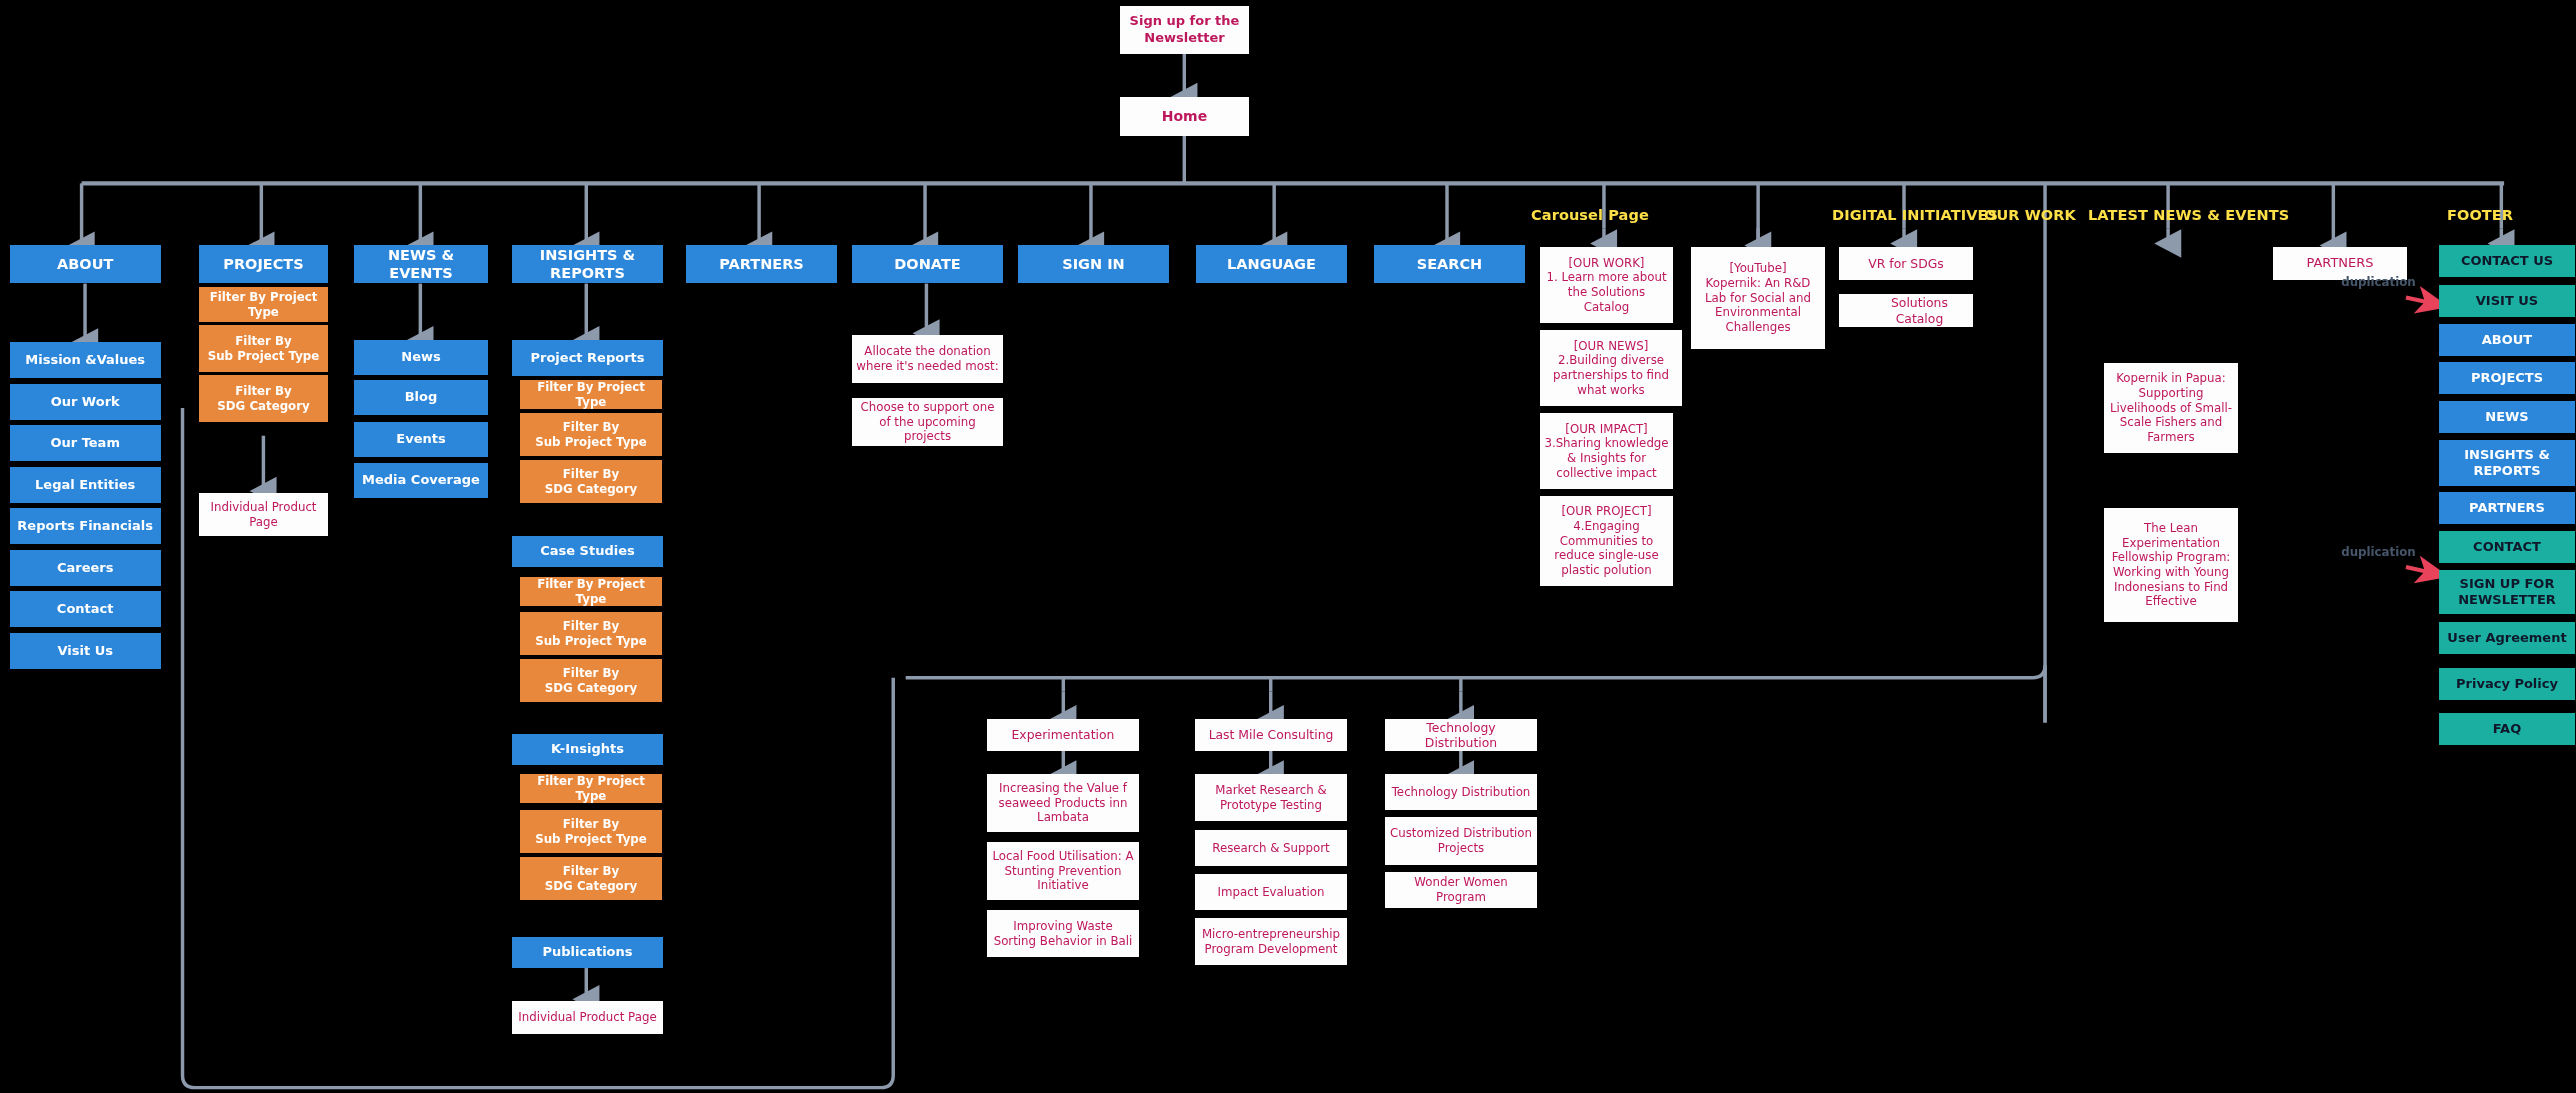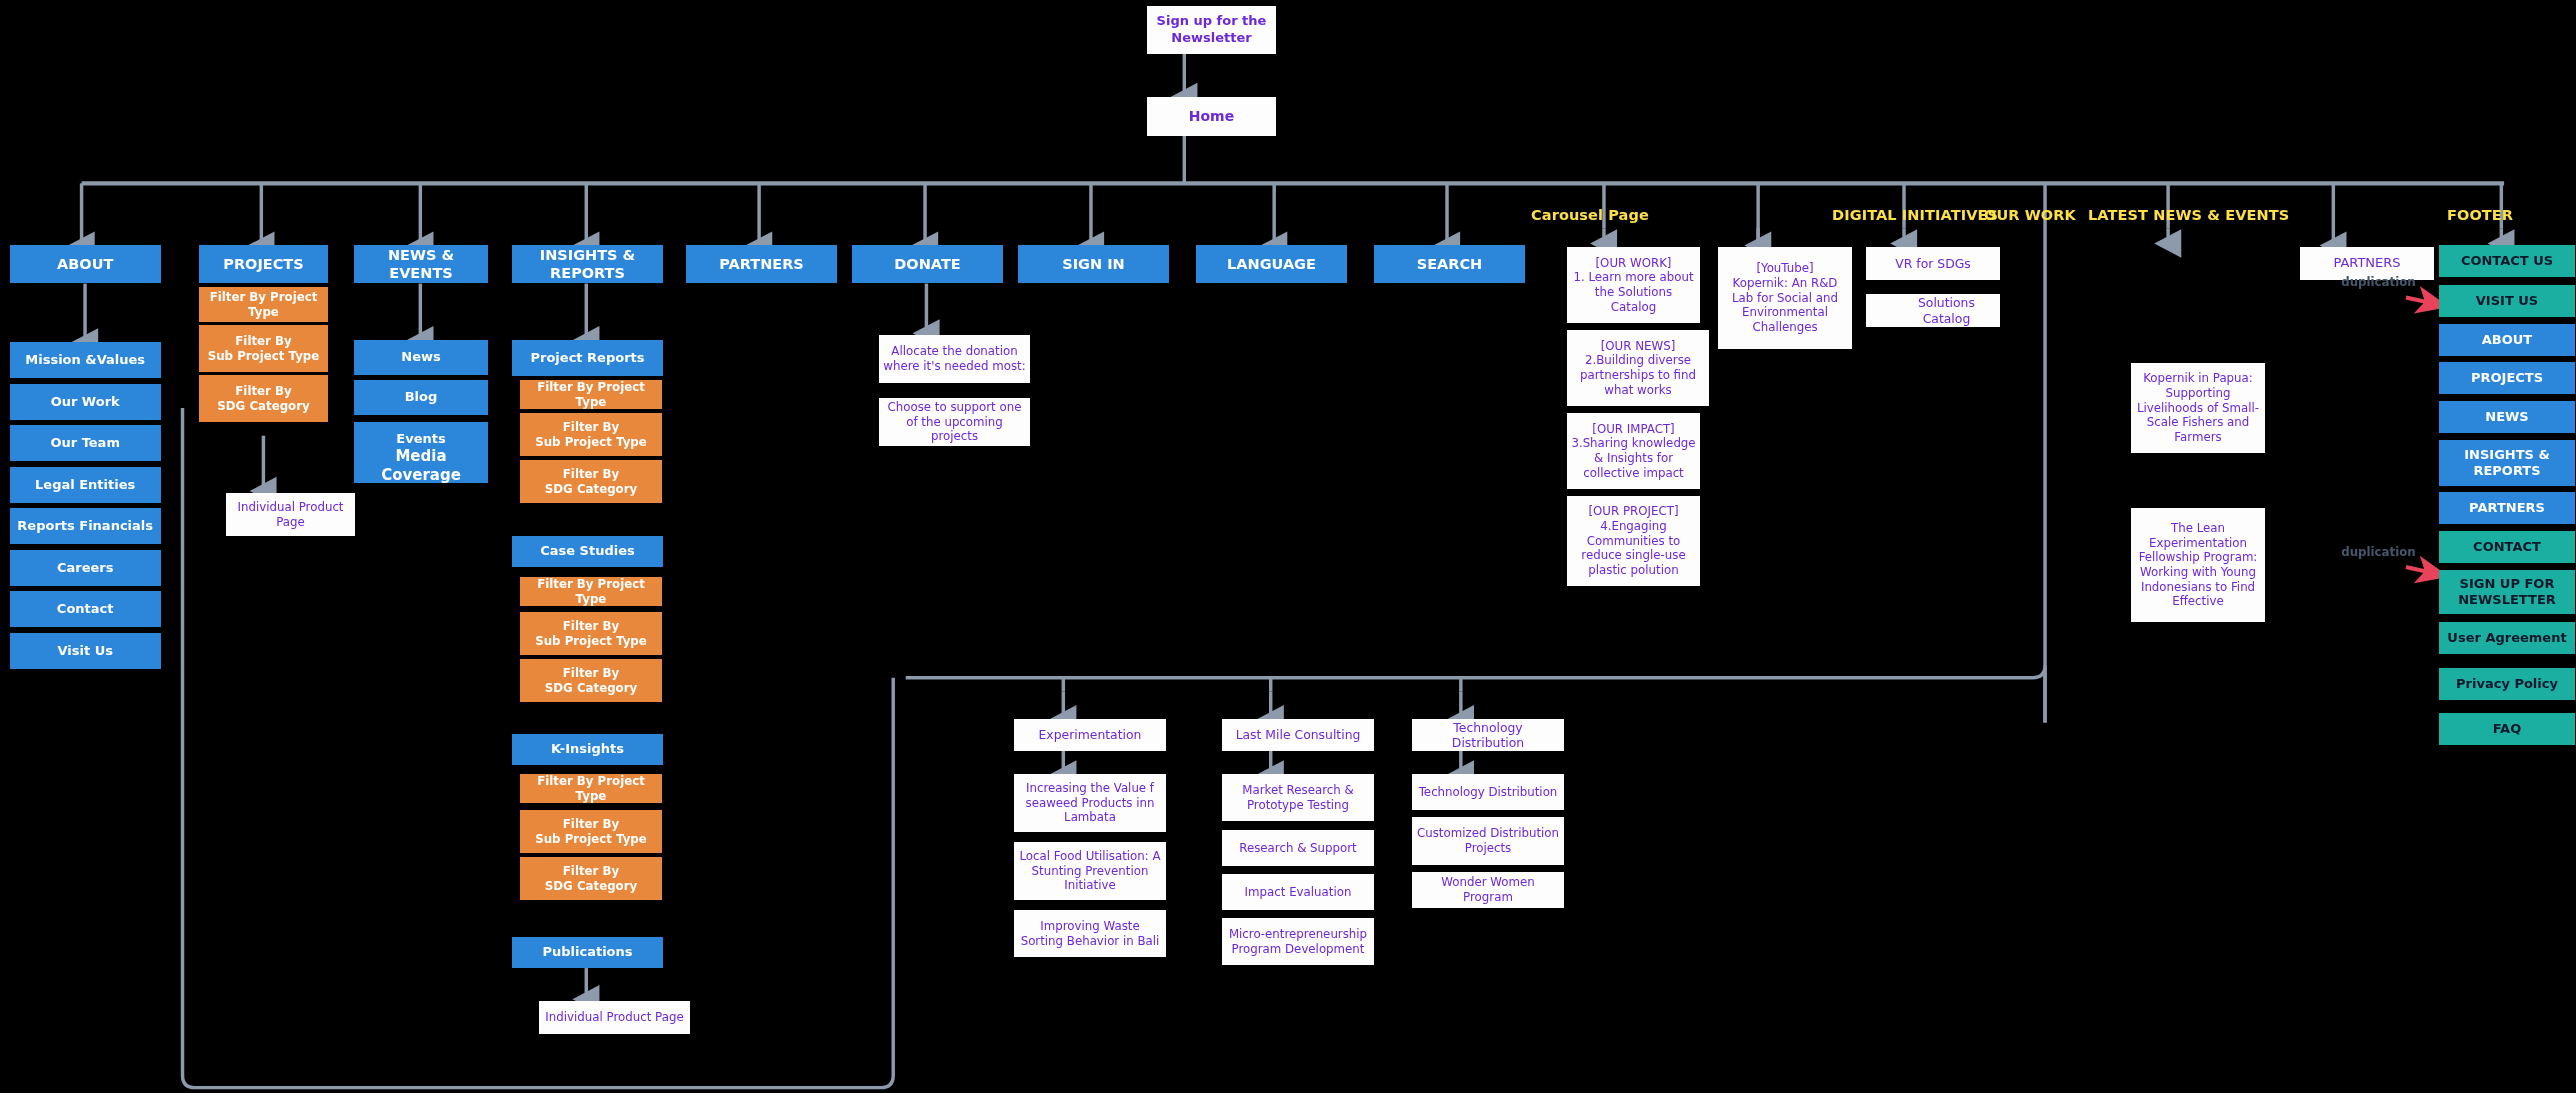--- a/index.html
+++ b/index.html
@@ -14,7 +14,7 @@
     text-align:center;line-height:1.25;
     padding:2.8px 4.1px;
   }
-  .n-white{background:#fdfdfd;color:#6d28d9;font-weight:400;margin-left:27px;}
+  .n-white{background:#fdfdfd;color:#be185d;font-weight:400;}
   .n-blue{background:#2c87db;color:#ffffff;font-weight:700;}
   .n-orange{background:#e8883c;color:#ffffff;font-weight:700;}
   .n-teal{background:#1aafa0;color:#0f172a;font-weight:700;}

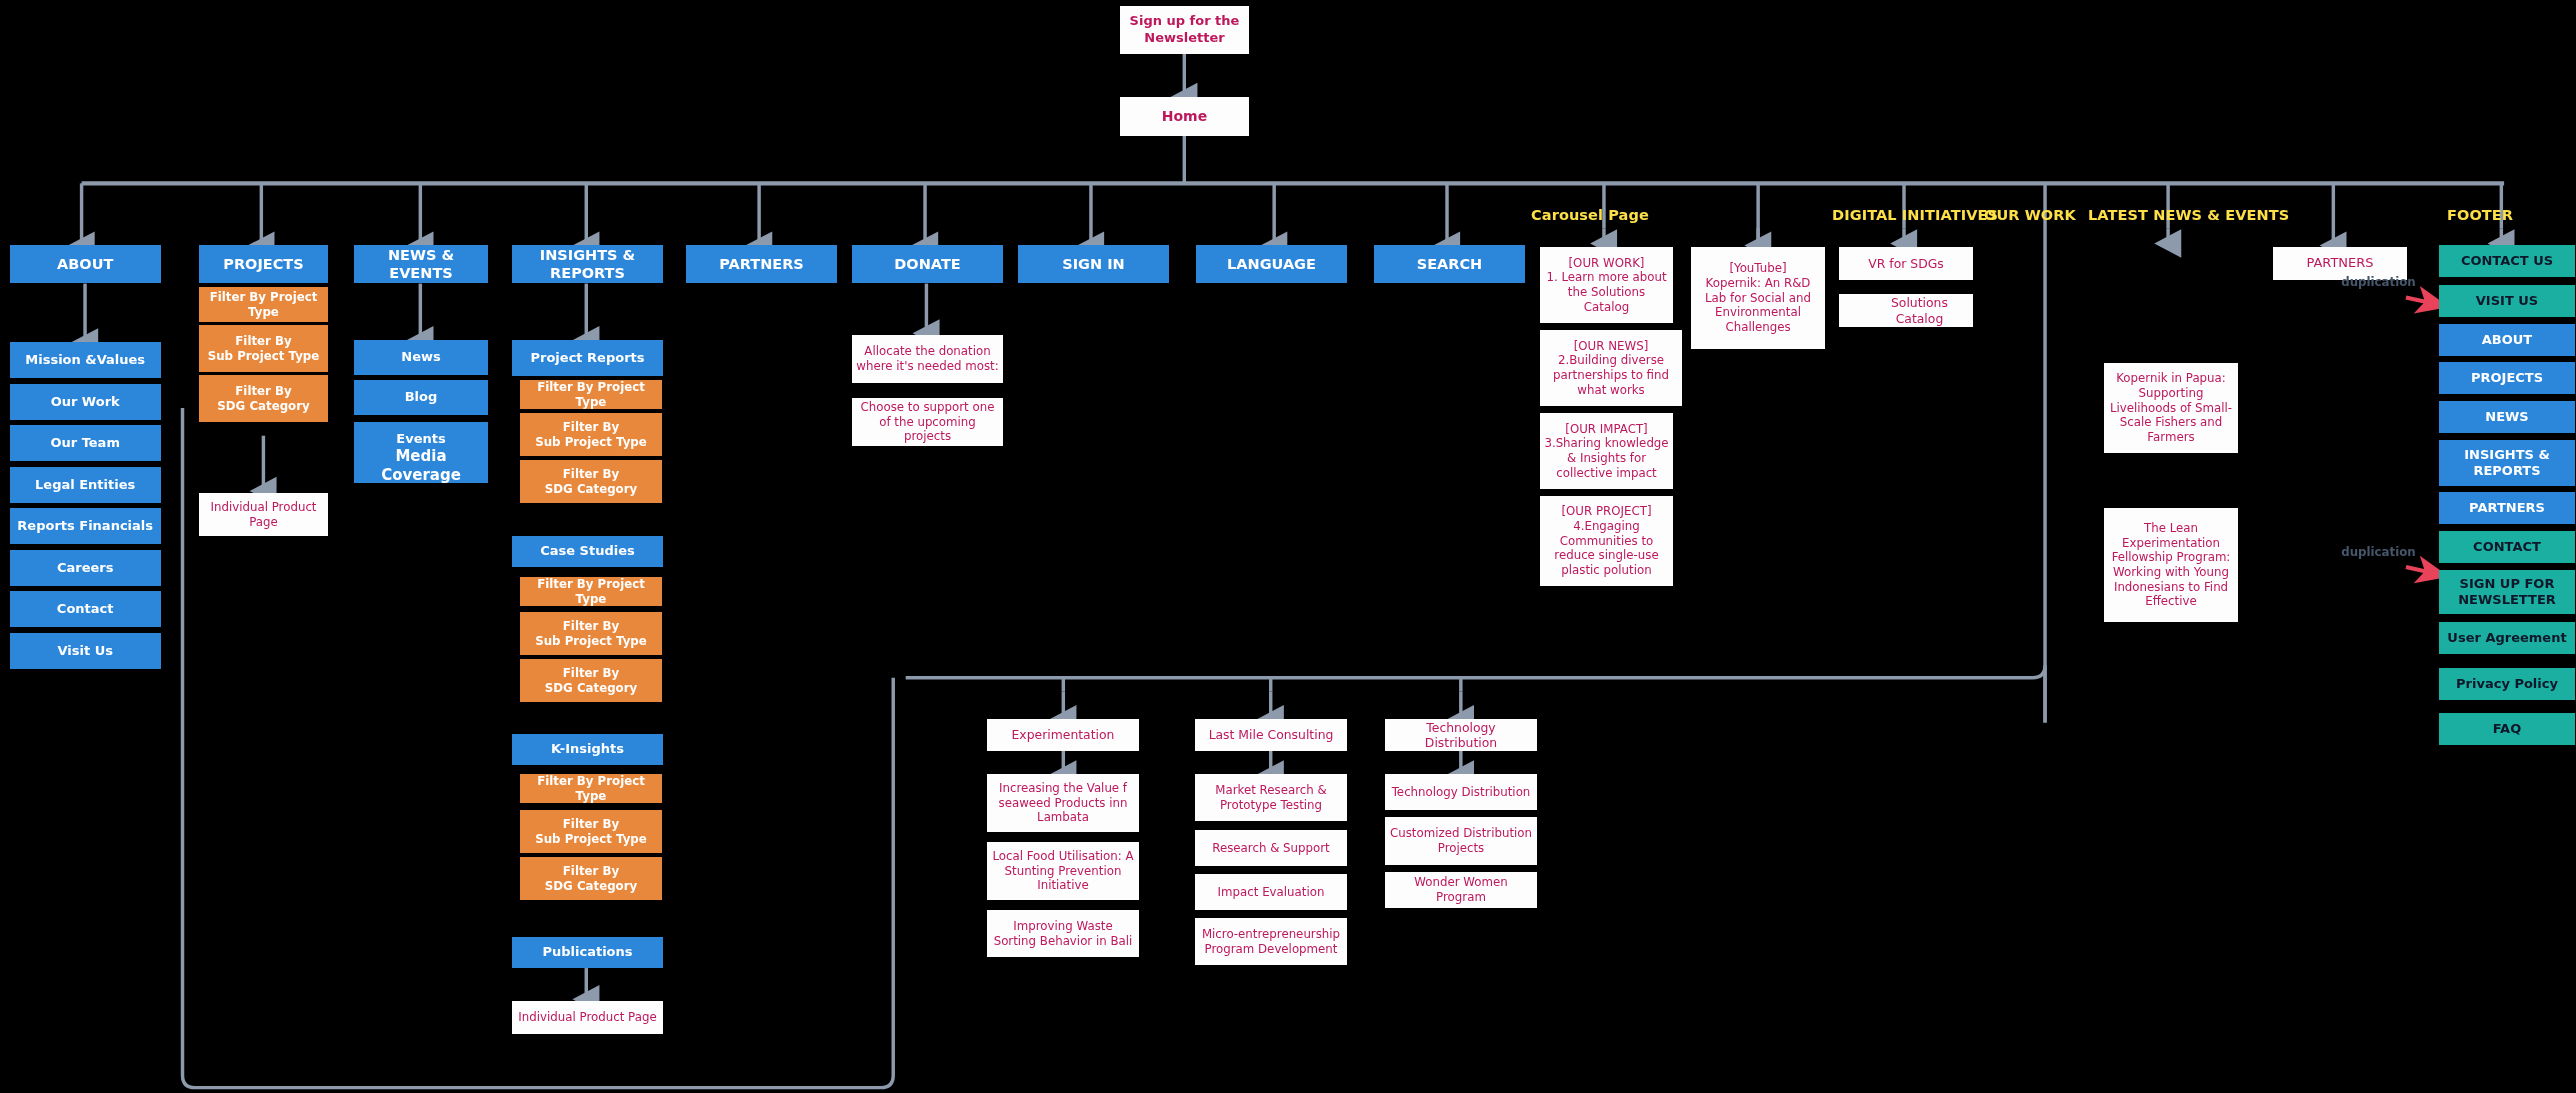--- a/index.html
+++ b/index.html
@@ -196,7 +196,7 @@
   <div class="node n-blue" style="left:354px;top:422px;width:134px;height:35px;font-size:13px;">
     <span>Events</span>
     </div>
-  <div class="node n-blue" style="left:354px;top:448px;width:134px;height:35px;font-size:15px;">
+  <div class="node n-blue" style="left:354px;top:463px;width:134px;height:35px;font-size:13px;">
     <span>Media Coverage</span>
     </div>
 

